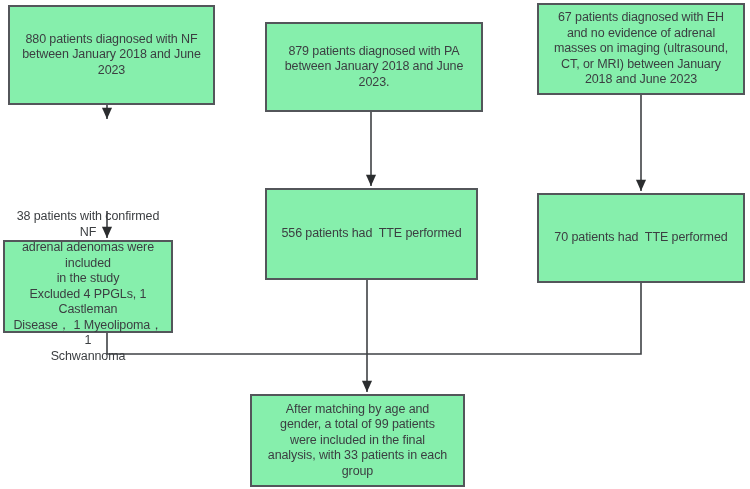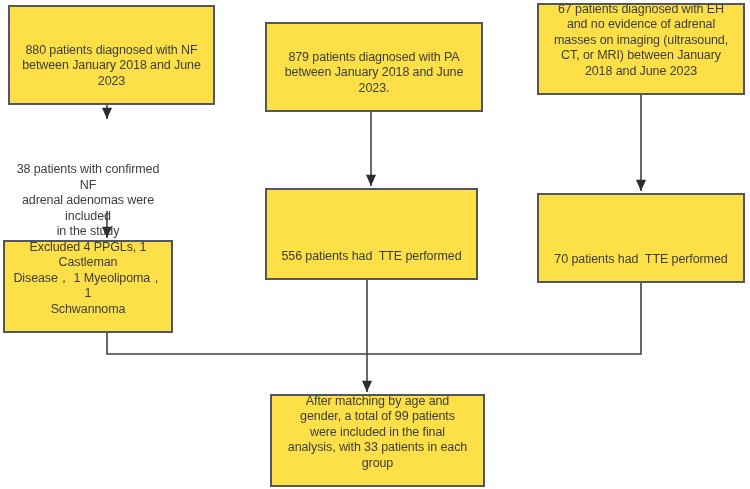--- a/index.html
+++ b/index.html
@@ -38,9 +38,9 @@
   .box{
     position:absolute;
     border:2px solid var(--box-border);
-    background:#fde047;
+    background:#86efac;
     display:flex;
-    align-items:flex-end;
+    align-items:center;
     justify-content:center;
     padding:14px 4px;
   }

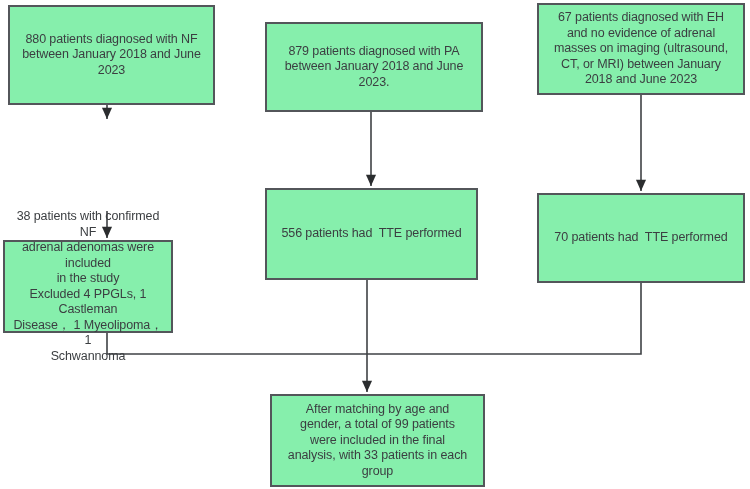--- a/index.html
+++ b/index.html
@@ -112,7 +112,7 @@
     <span class="box-text">70 patients had  TTE performed</span>
   </div>
 
-  <div class="box" style="left:270px;top:394px;width:215px;height:93px">
+  <div class="box" style="left:250px;top:394px;width:215px;height:93px">
     <span class="box-text">After matching by age and
 gender, a total of 99 patients
 were included in the final

